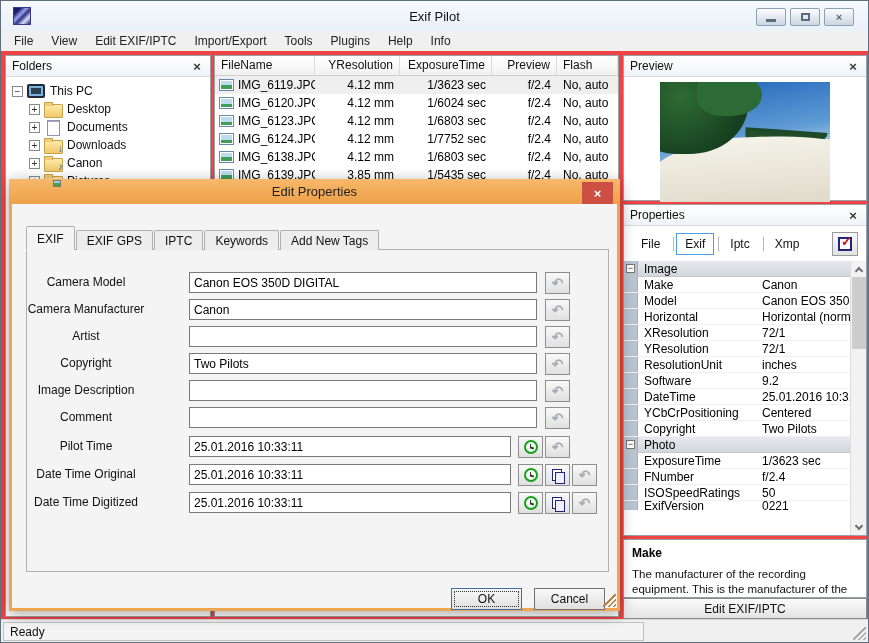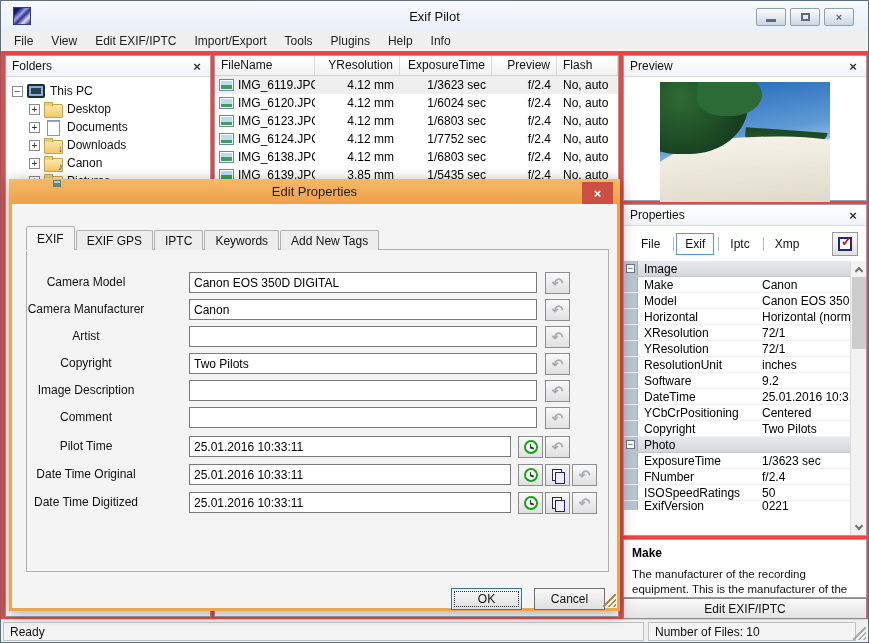--- a/index.html
+++ b/index.html
@@ -459,7 +459,6 @@
 
   <div class="statusbar">
     <div class="spanel" style="left:2px; width:641px;">Ready</div>
-    <div class="spanel" style="left:647px; width:208px;">Number of Files: 10</div>
     <div class="grip"></div>
   </div>
 

